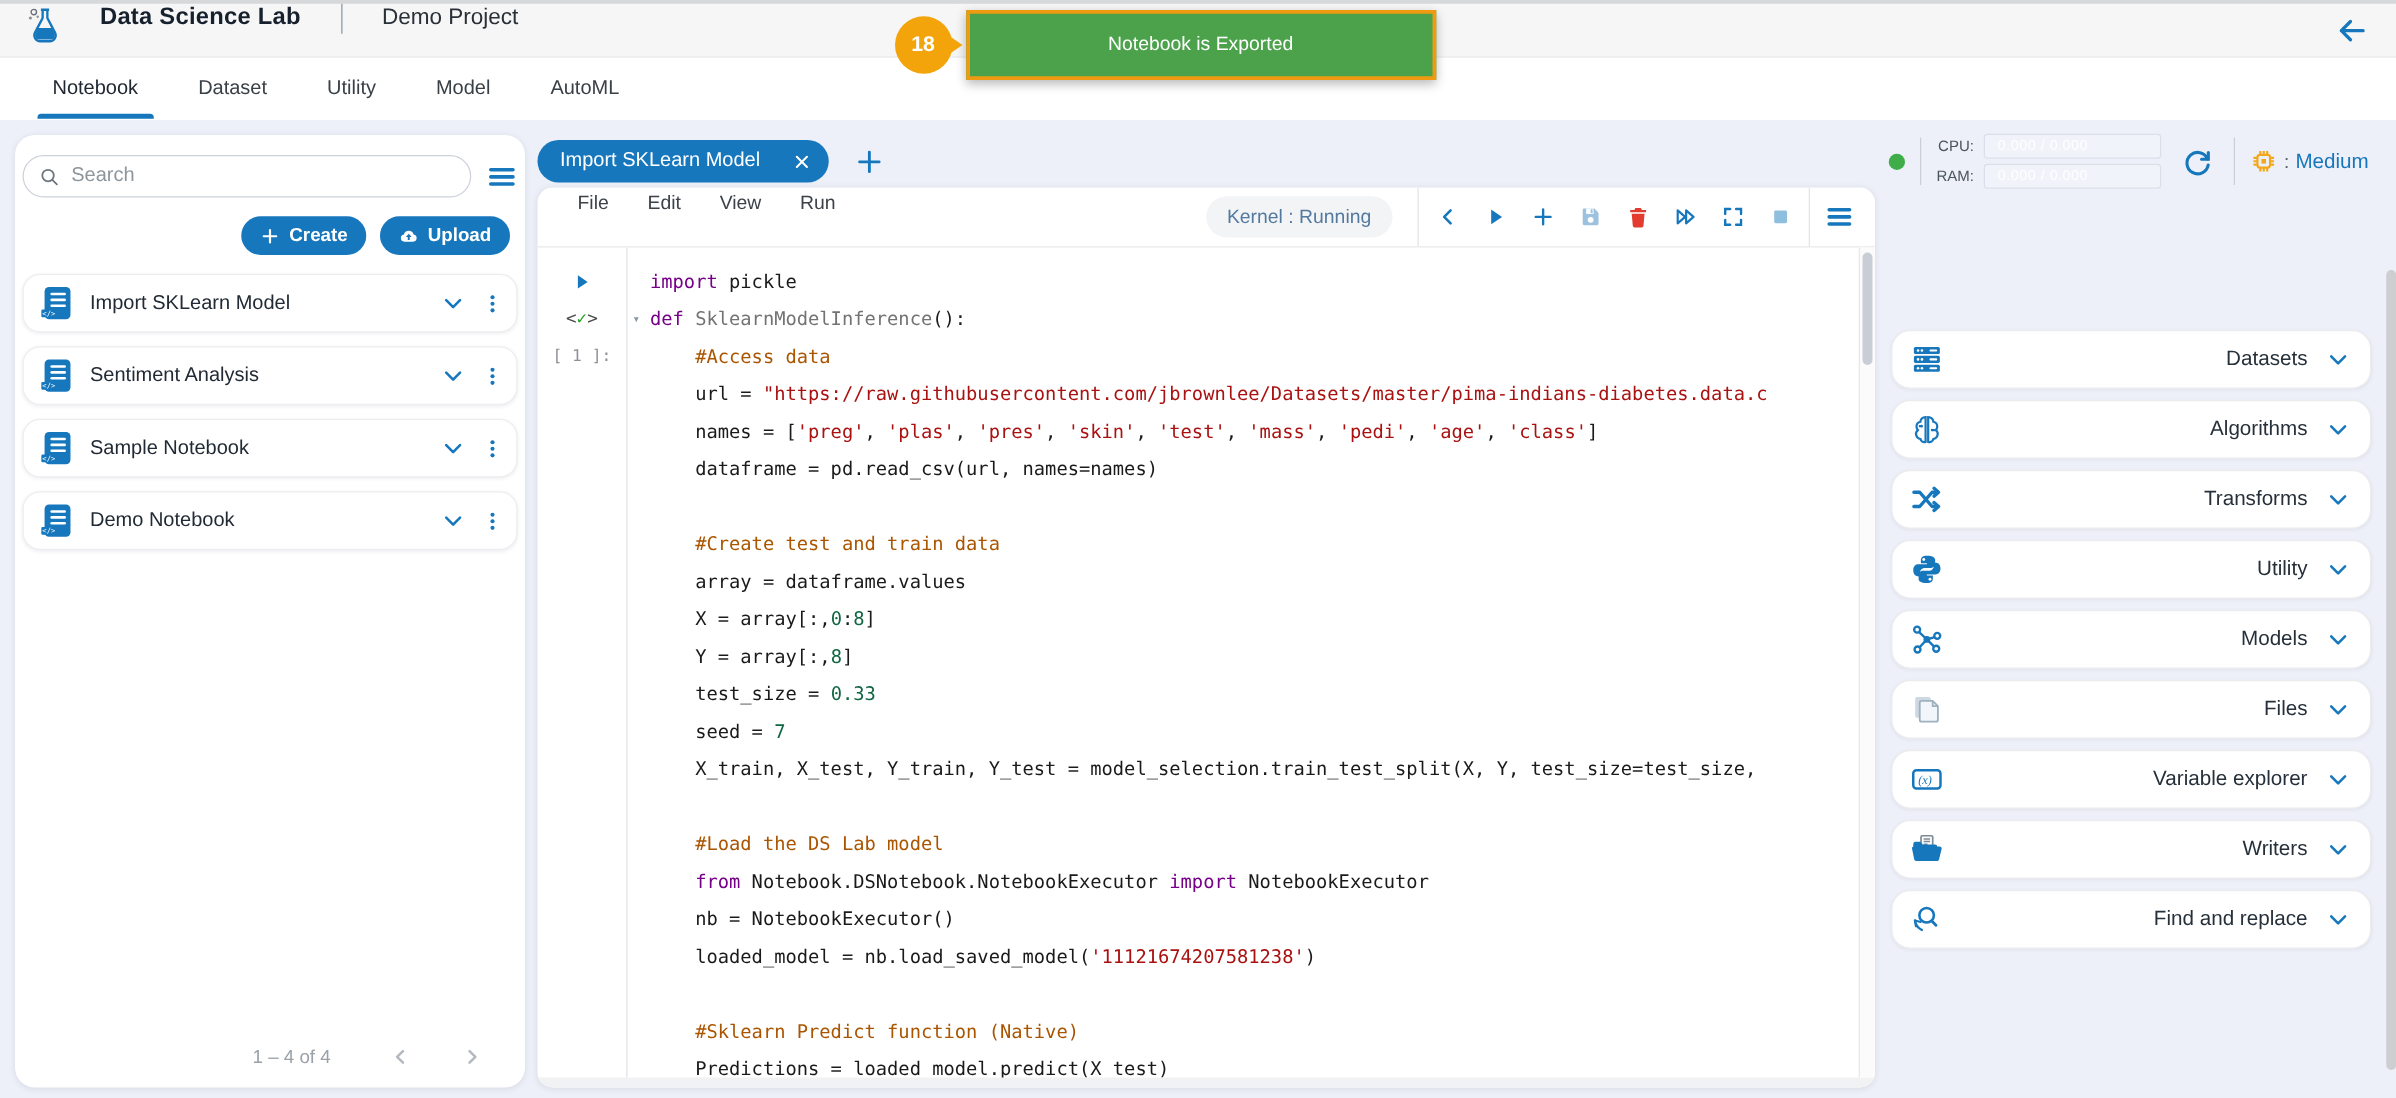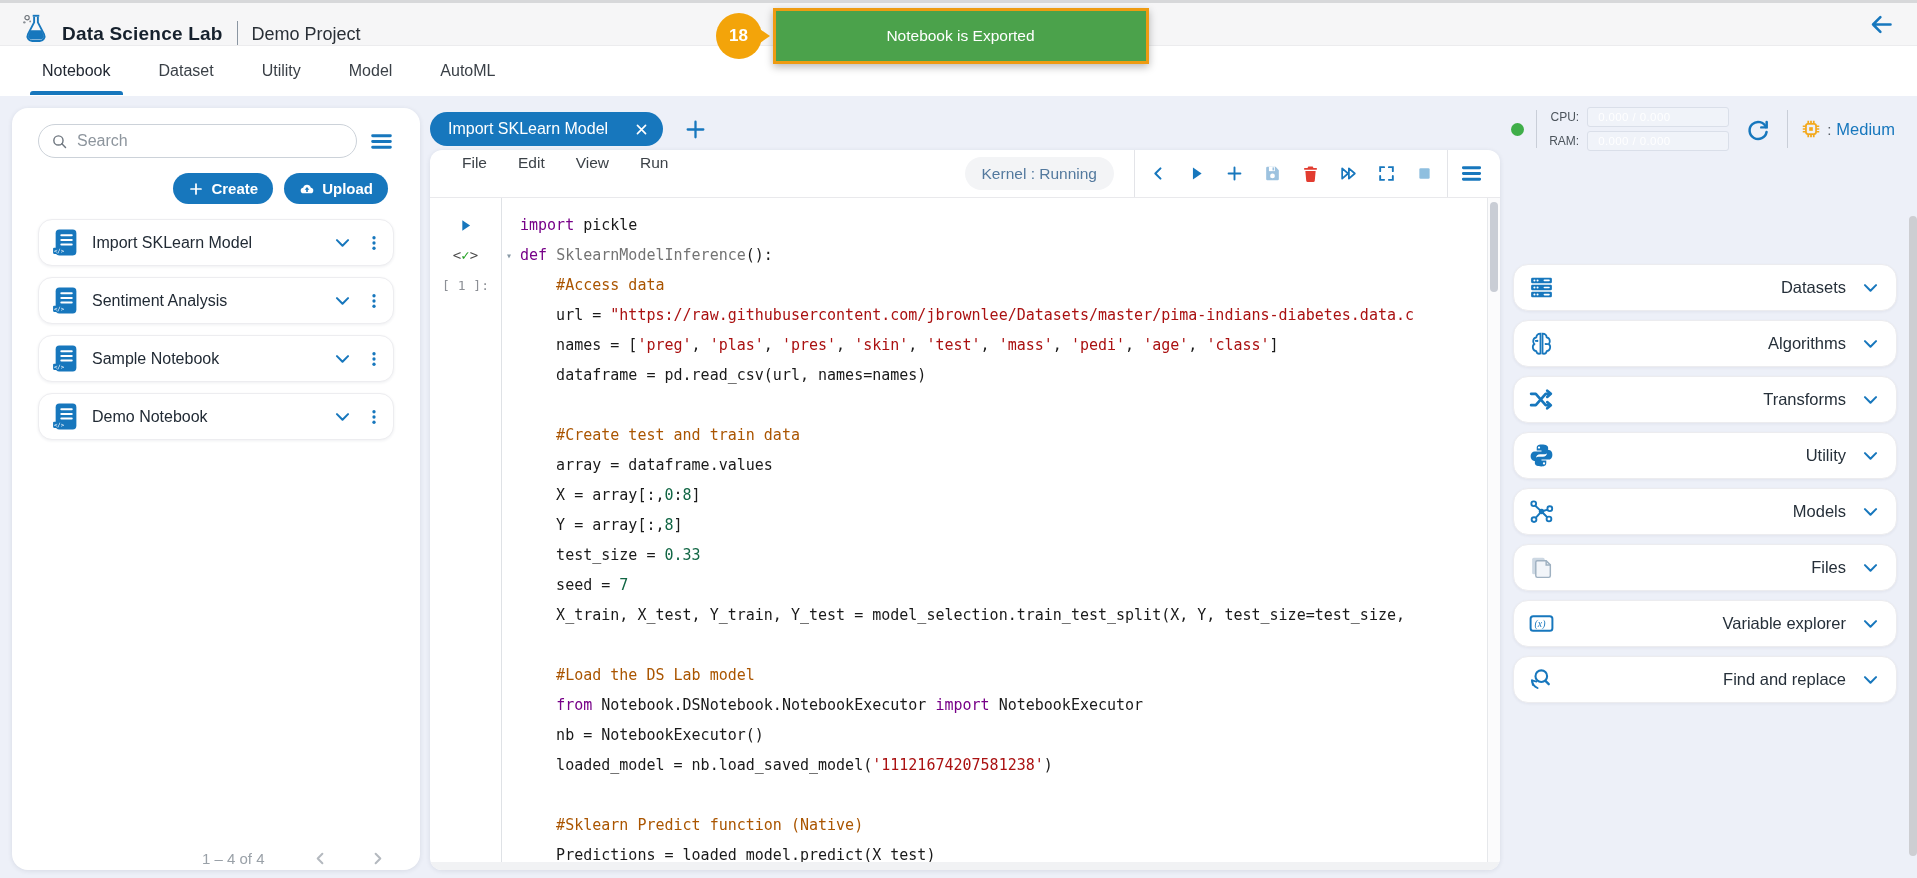--- a/index.html
+++ b/index.html
@@ -13,7 +13,7 @@
 
   
   .topbar{height:46px;background:#f6f6f7;border-top:3px solid #d7d8da;border-bottom:1px solid #ececee;
-    display:flex;align-items:flex-end;padding:0 24px 0 20px;position:relative;z-index:20;}
+    display:flex;align-items:flex-start;padding:0 24px 0 20px;position:relative;z-index:20;gap:18px;}
   .logo{width:32px;height:34px;margin-right:10px;}
   .app-title{font-size:19px;font-weight:bold;color:#16212d;letter-spacing:.2px;}
   .title-div{width:1px;height:24px;background:#8b96a2;margin:0 14px;}

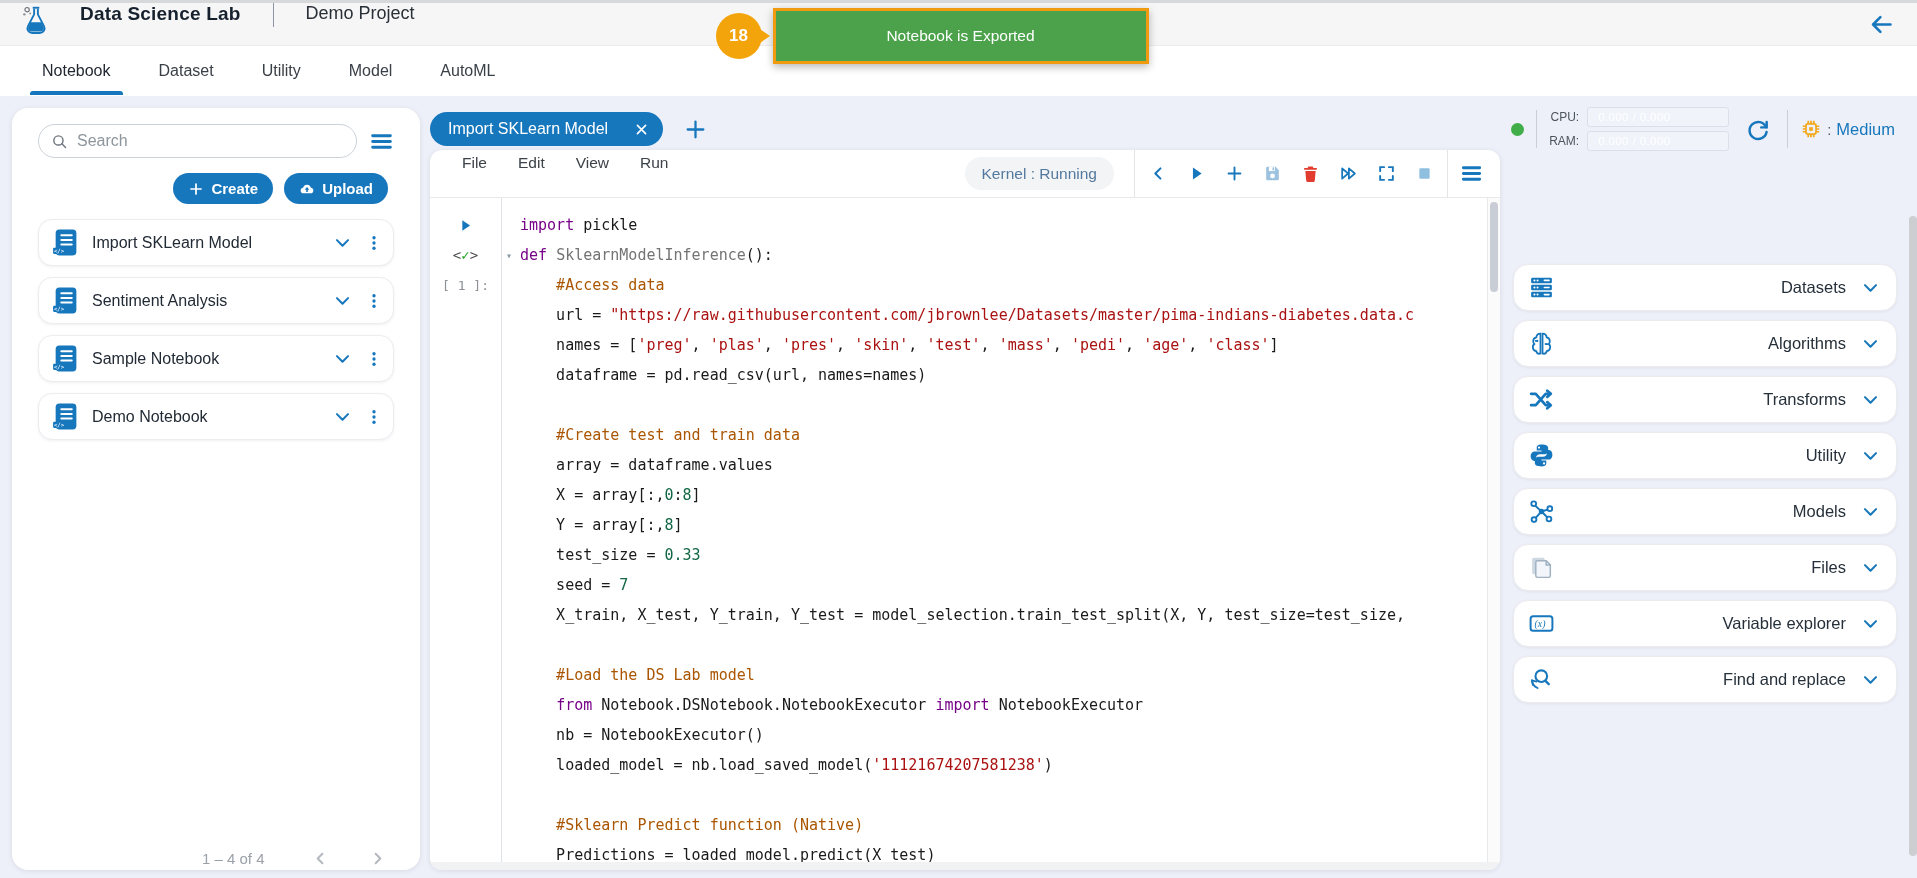--- a/index.html
+++ b/index.html
@@ -44,7 +44,7 @@
 
   
   .sidebar{width:408px;flex:none;background:#fff;border-radius:16px;box-shadow:0 1px 5px rgba(30,40,70,.10);
-    padding:16px 26px;position:relative;}
+    padding:16px 6px;position:relative;}
   .search-row{display:flex;align-items:center;gap:12px;}
   .search-box{flex:1;height:34px;border:1px solid #ccd2d9;border-radius:17px;display:flex;align-items:center;
     padding:0 12px;gap:9px;background:#fff;}

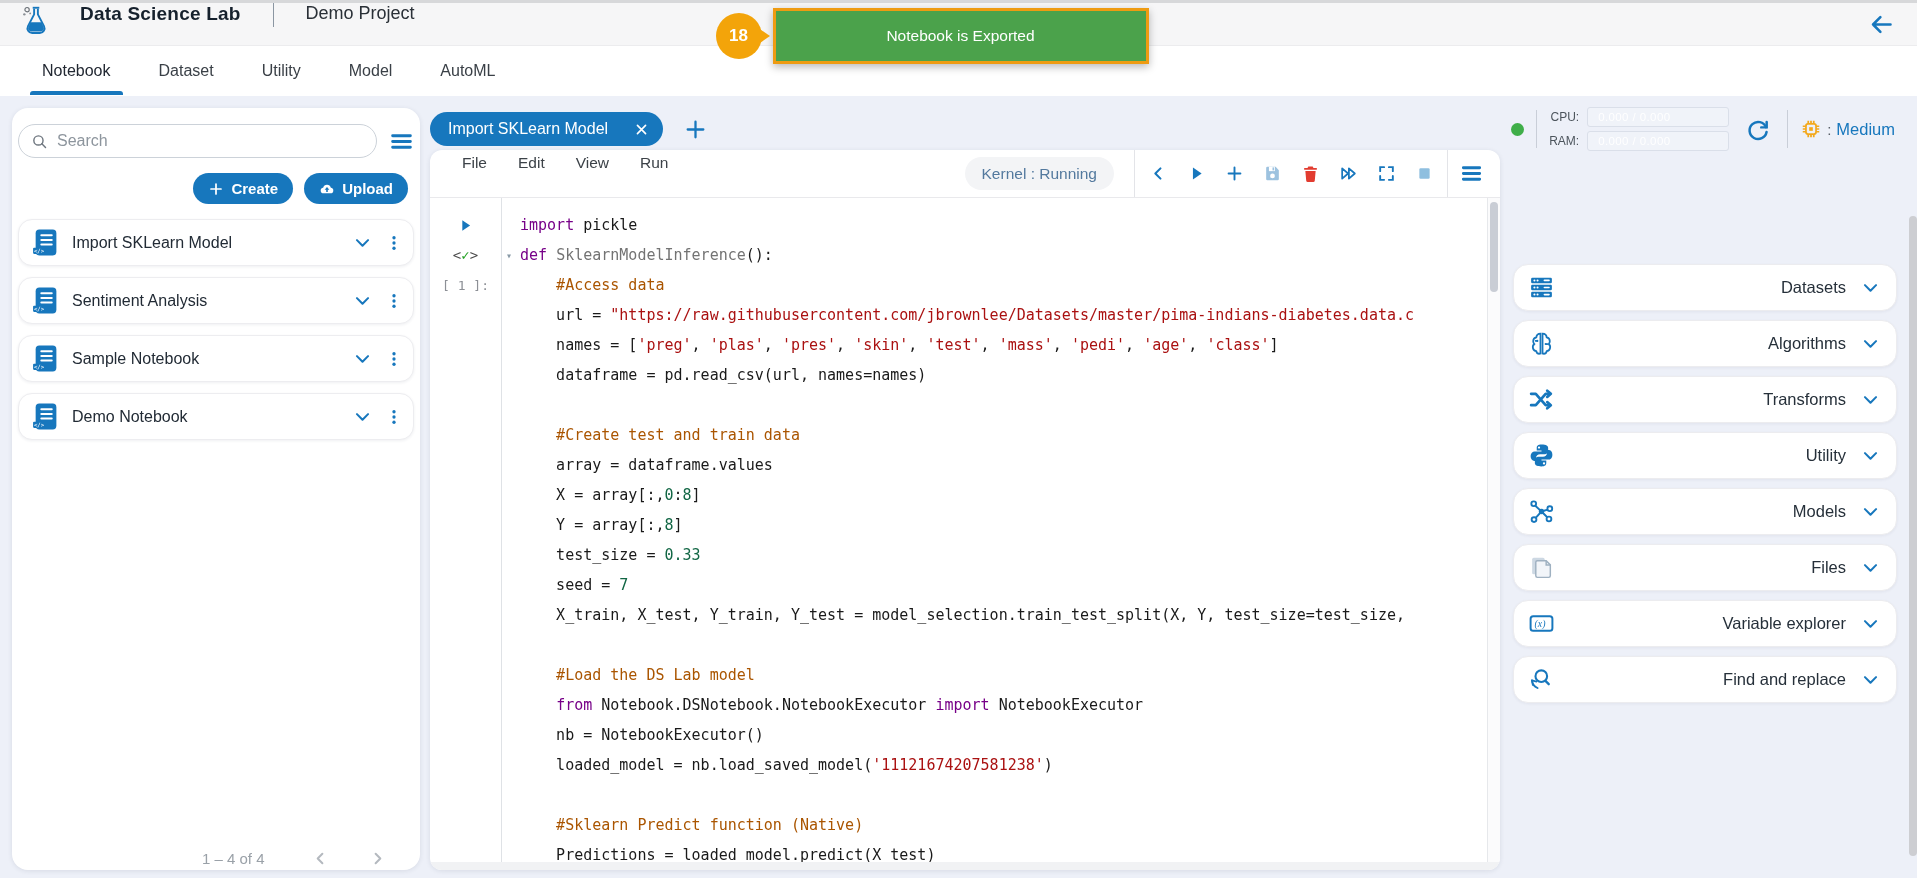--- a/index.html
+++ b/index.html
@@ -593,6 +593,22 @@
           </div>
           <div class="rp-item">
             <span class="rp-ic">
+              <svg viewBox="0 0 26 26">
+                <rect x="8.5" y="2.5" width="9" height="9.5" rx="1" fill="#fff" stroke="#7d8994" stroke-width="1.3"></rect>
+                <path d="M10.5 5h5M10.5 7h5M10.5 9h3" stroke="#7d8994" stroke-width="1.1"></path>
+                <path d="M2.5 9A1.8 1.8 0 0 1 4.3 7.2h3.6l2 2h9.3A1.8 1.8 0 0 1 21 11v.5H2.5z" fill="#1777bd"></path>
+                <path d="M3.2 10.8h19.6a1.6 1.6 0 0 1 1.55 2l-2 8a1.6 1.6 0 0 1-1.55 1.2H4.8a1.6 1.6 0 0 1-1.58-1.3l-1.6-8a1.6 1.6 0 0 1 1.58-1.9z" fill="#1777bd"></path>
+              </svg>
+            </span>
+            <span class="rp-label">Writers</span>
+            <span class="chev">
+              <svg viewBox="0 0 24 24" fill="none" stroke="#1777bd" stroke-width="2.6" stroke-linecap="round" stroke-linejoin="round">
+                <path d="M5 9l7 7 7-7"></path>
+              </svg>
+            </span>
+          </div>
+          <div class="rp-item">
+            <span class="rp-ic">
               <svg viewBox="0 0 26 26" fill="none" stroke="#1777bd">
                 <circle cx="12.8" cy="9.8" r="5.6" stroke-width="2"></circle>
                 <path d="M16.8 14.3l3.2 3.2" stroke-width="2.2" stroke-linecap="round"></path>

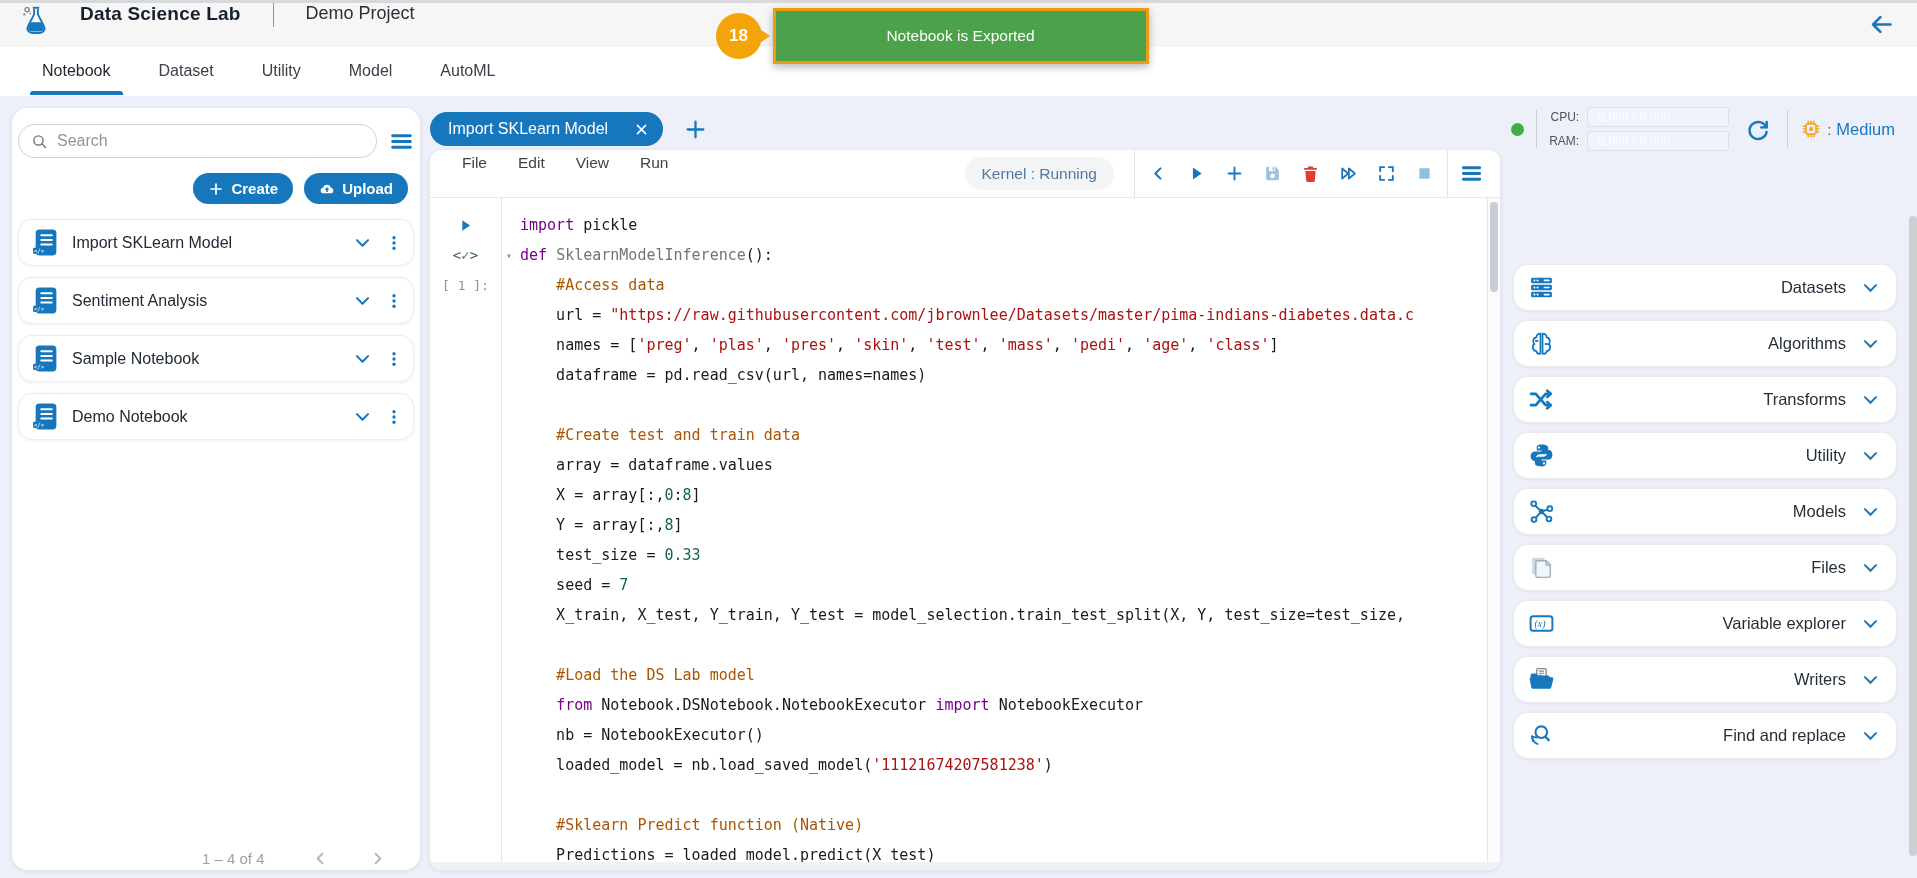--- a/index.html
+++ b/index.html
@@ -63,7 +63,7 @@
   .nb-label{flex:1;font-size:16px;color:#222b35;}
   .chev{width:19px;height:19px;flex:none;cursor:pointer;}
   .kebab{width:18px;height:18px;flex:none;cursor:pointer;}
-  .pagination{position:absolute;left:0;right:0;bottom:3px;display:flex;align-items:center;color:#9aa1a8;font-size:15px;}
+  .pagination{position:absolute;left:0;right:0;bottom:16px;display:flex;align-items:center;color:#9aa1a8;font-size:15px;}
   .pg-text{margin-left:190px;}
   .pg-ch{width:15px;height:15px;cursor:pointer;}
   .pg-prev{margin-left:48px;}

